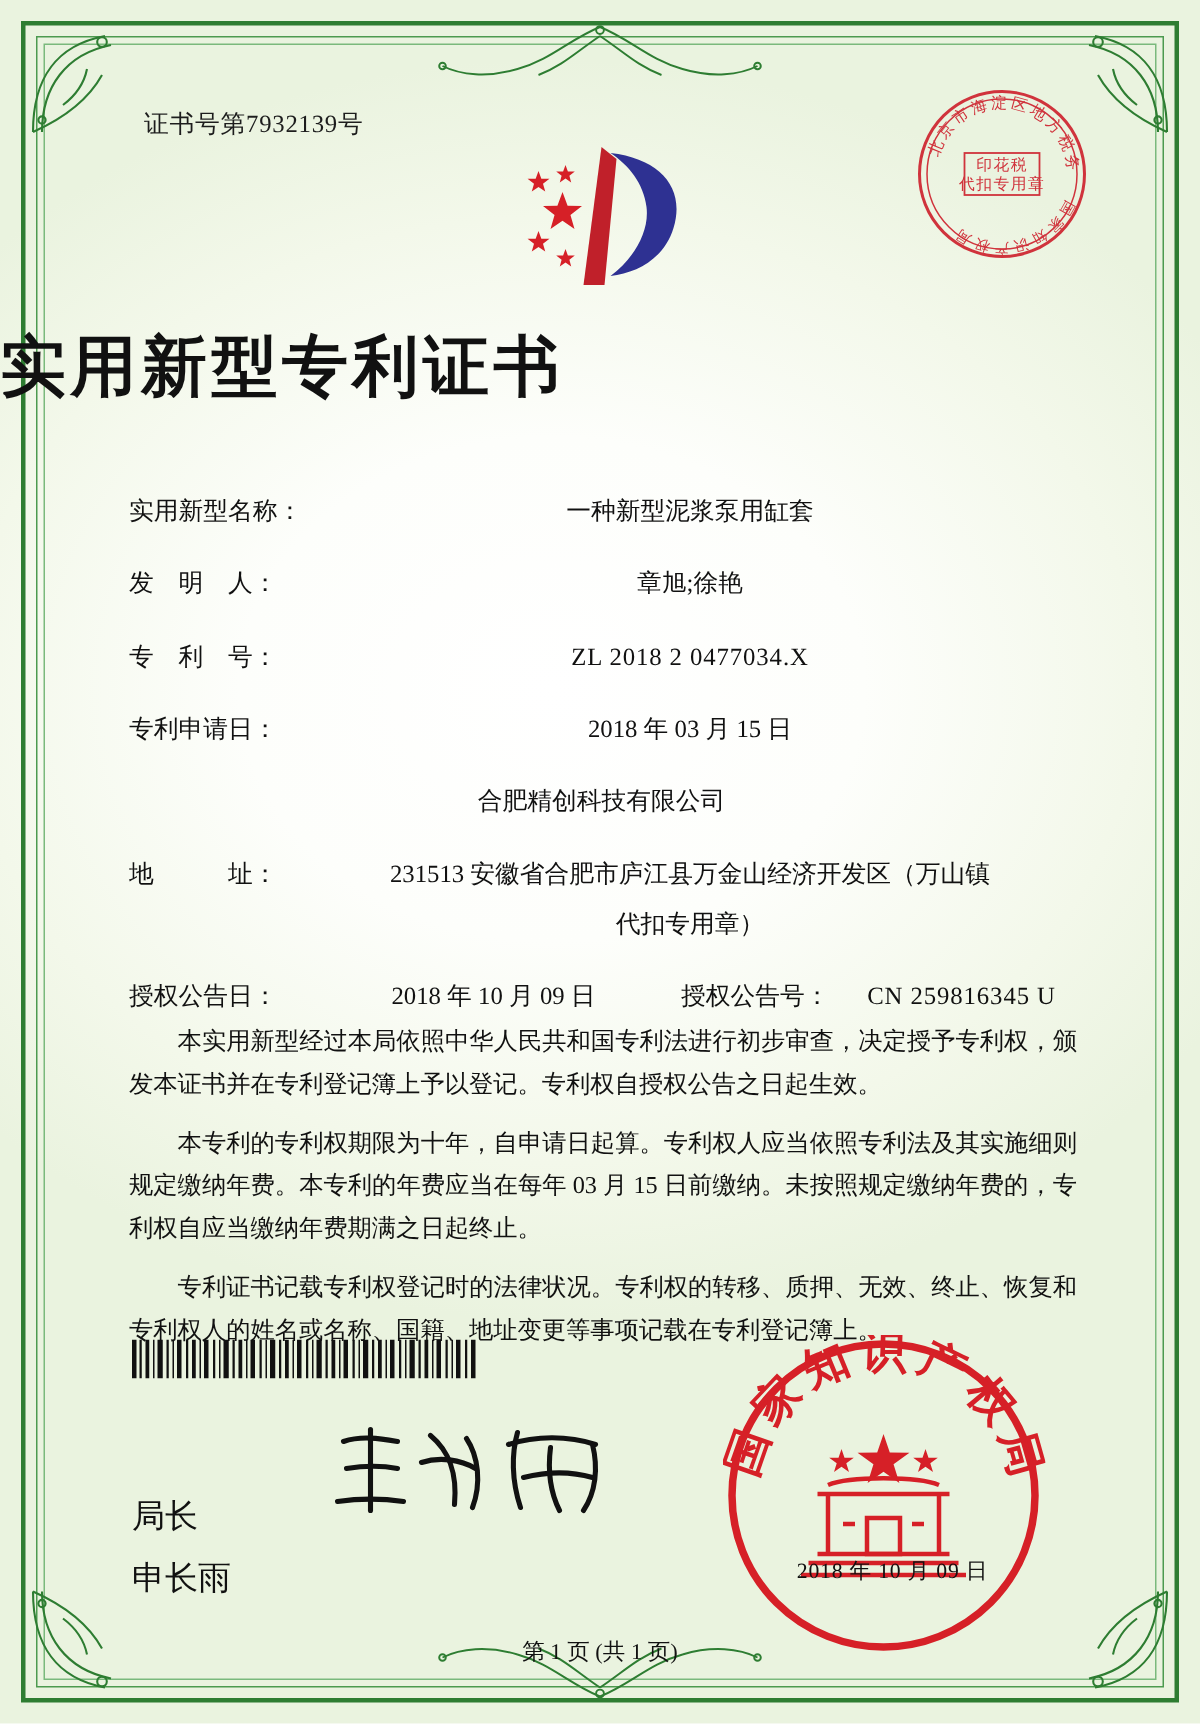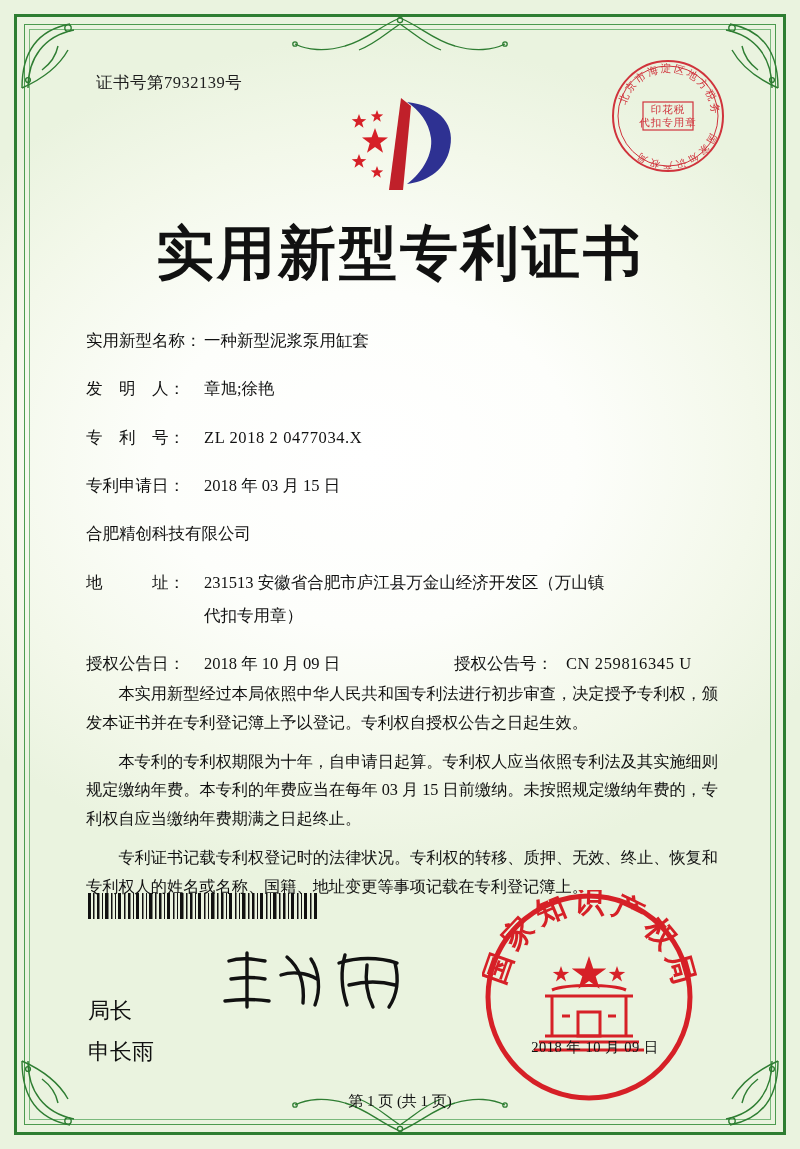--- a/index.html
+++ b/index.html
@@ -108,8 +108,7 @@
     left: 0;
     right: 0;
     top: 215px;
-    text-align: center;
-    font-size: 58px;
+    font-size: 44px;
     font-weight: bold;
     letter-spacing: 3px;
     color: #111;

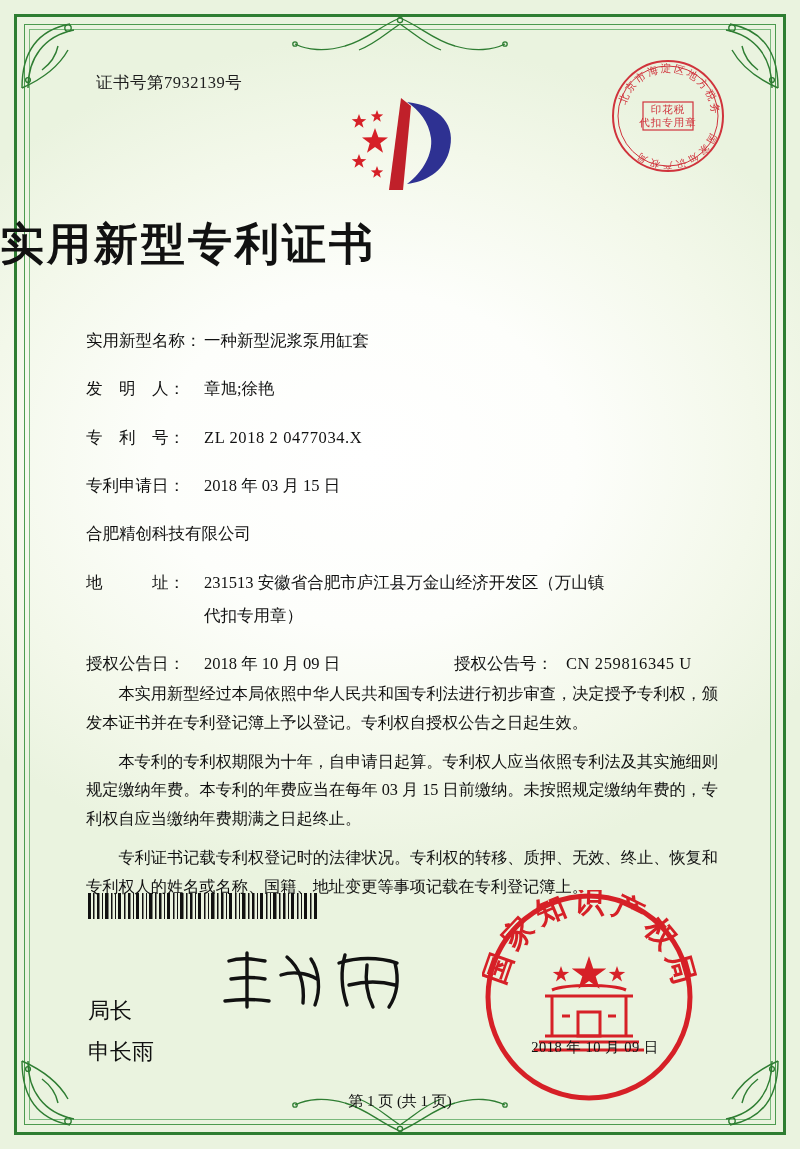--- a/index.html
+++ b/index.html
@@ -138,6 +138,7 @@
   .f-value {
     flex: 1 1 auto;
     white-space: normal;
+    text-align: center;
   }
   .f-value .cont {
     display: block;

